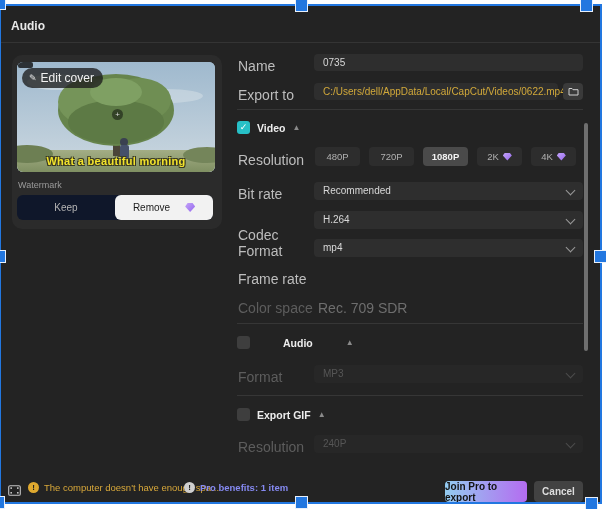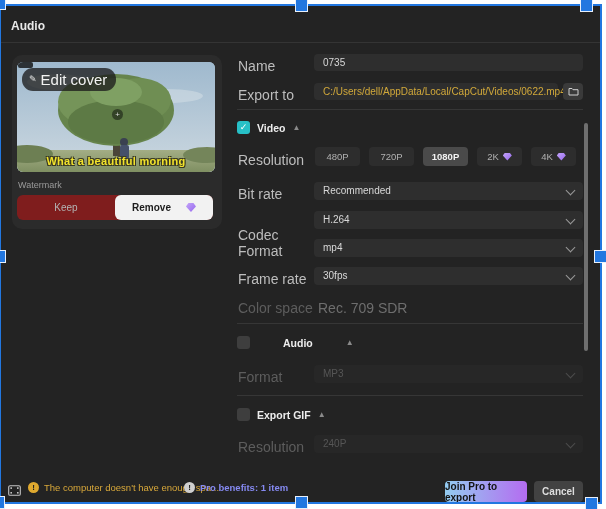--- a/index.html
+++ b/index.html
@@ -23,7 +23,7 @@
   .edit-chip{position:absolute;left:5px;top:6px;display:flex;align-items:center;gap:4px;
     background:rgba(28,28,28,.78);border-radius:11px;padding:3px 9px 3px 7px;}
   .edit-chip .pencil{font-size:9px;color:#eaeaea;line-height:1;}
-  .edit-chip .lbl{font-size:15px;color:#f2f2f2;text-align:right;}
+  .edit-chip .lbl{font-size:12px;color:#f2f2f2;text-align:right;}
   .cover-caption{position:absolute;left:0;right:0;bottom:5px;text-align:center;font-size:11px;font-weight:bold;color:#f2e32c;
     text-shadow:-1px -1px 0 #3a3a22,1px -1px 0 #3a3a22,-1px 1px 0 #3a3a22,1px 1px 0 #3a3a22;letter-spacing:.3px;}
   .plus-dot{position:absolute;left:95px;top:47px;width:11px;height:11px;border-radius:50%;background:rgba(10,10,10,.5);

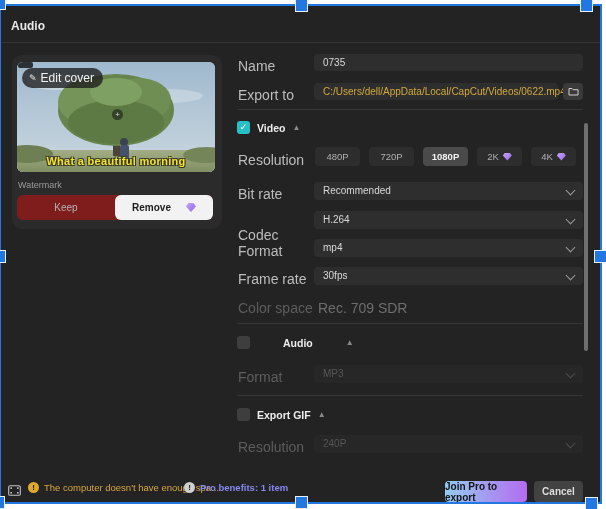--- a/index.html
+++ b/index.html
@@ -29,7 +29,7 @@
   .plus-dot{position:absolute;left:95px;top:47px;width:11px;height:11px;border-radius:50%;background:rgba(10,10,10,.5);
     color:#ddd;font-size:8px;line-height:11px;text-align:center;}
   .watermark-lbl{position:absolute;left:6px;top:125px;font-size:9px;color:#9a9a9a;}
-  .seg{position:absolute;left:5px;top:140px;width:196px;height:25px;background:#7f1d1d;border-radius:6px;display:flex;}
+  .seg{position:absolute;left:5px;top:140px;width:196px;height:25px;background:#0f172a;border-radius:6px;display:flex;}
   .seg-btn{flex:1;display:flex;align-items:center;justify-content:center;gap:5px;font-size:10px;color:#b3b3b3;border-radius:6px;cursor:pointer;}
   .seg-btn.active{background:#f2f2f2;color:#1c1c1c;font-weight:bold;gap:15px;}
 

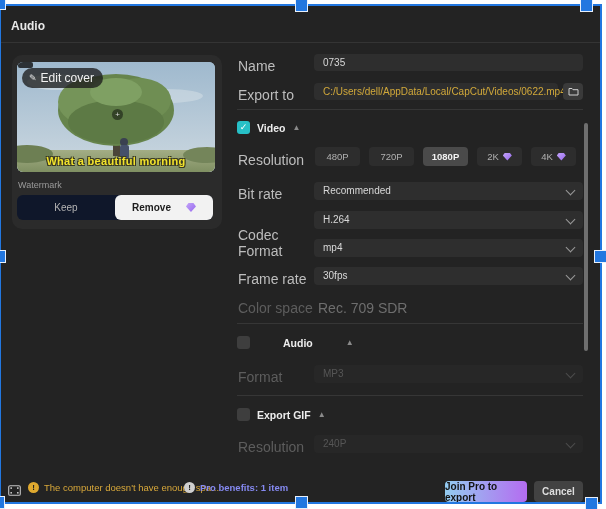--- a/index.html
+++ b/index.html
@@ -31,7 +31,7 @@
   .watermark-lbl{position:absolute;left:6px;top:125px;font-size:9px;color:#9a9a9a;}
   .seg{position:absolute;left:5px;top:140px;width:196px;height:25px;background:#0f172a;border-radius:6px;display:flex;}
   .seg-btn{flex:1;display:flex;align-items:center;justify-content:center;gap:5px;font-size:10px;color:#b3b3b3;border-radius:6px;cursor:pointer;}
-  .seg-btn.active{background:#f2f2f2;color:#1c1c1c;font-weight:bold;gap:15px;}
+  .seg-btn.active{background:#f2f2f2;color:#1c1c1c;font-weight:normal;gap:15px;}
 
   .gem{display:inline-block;width:10px;height:9px;background:linear-gradient(135deg,#c3a4f8,#9566ee);
     clip-path:polygon(25% 0,75% 0,100% 38%,50% 100%,0 38%);}

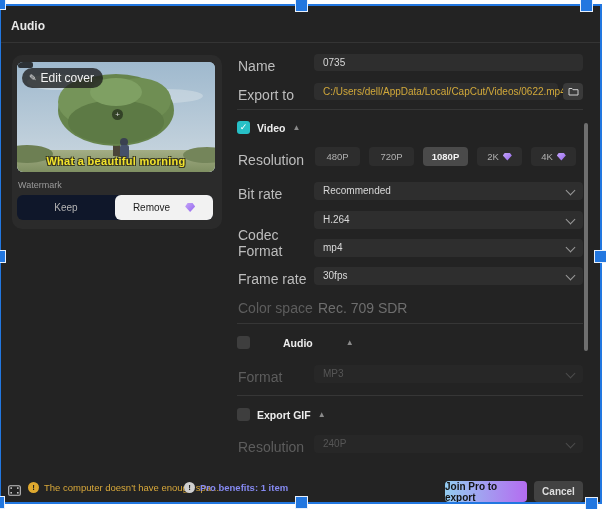--- a/index.html
+++ b/index.html
@@ -202,10 +202,6 @@
     </div>
 
     <div class="row-label" style="top:266px;">Frame rate</div>
-    <div class="select" style="top:262px;">
-      <span>30fps</span>
-      <span class="chev"></span>
-    </div>
 
     <div class="row-label dim" style="top:295px;">Color space</div>
     <div class="plain-value" style="top:295px;">Rec. 709 SDR</div>

